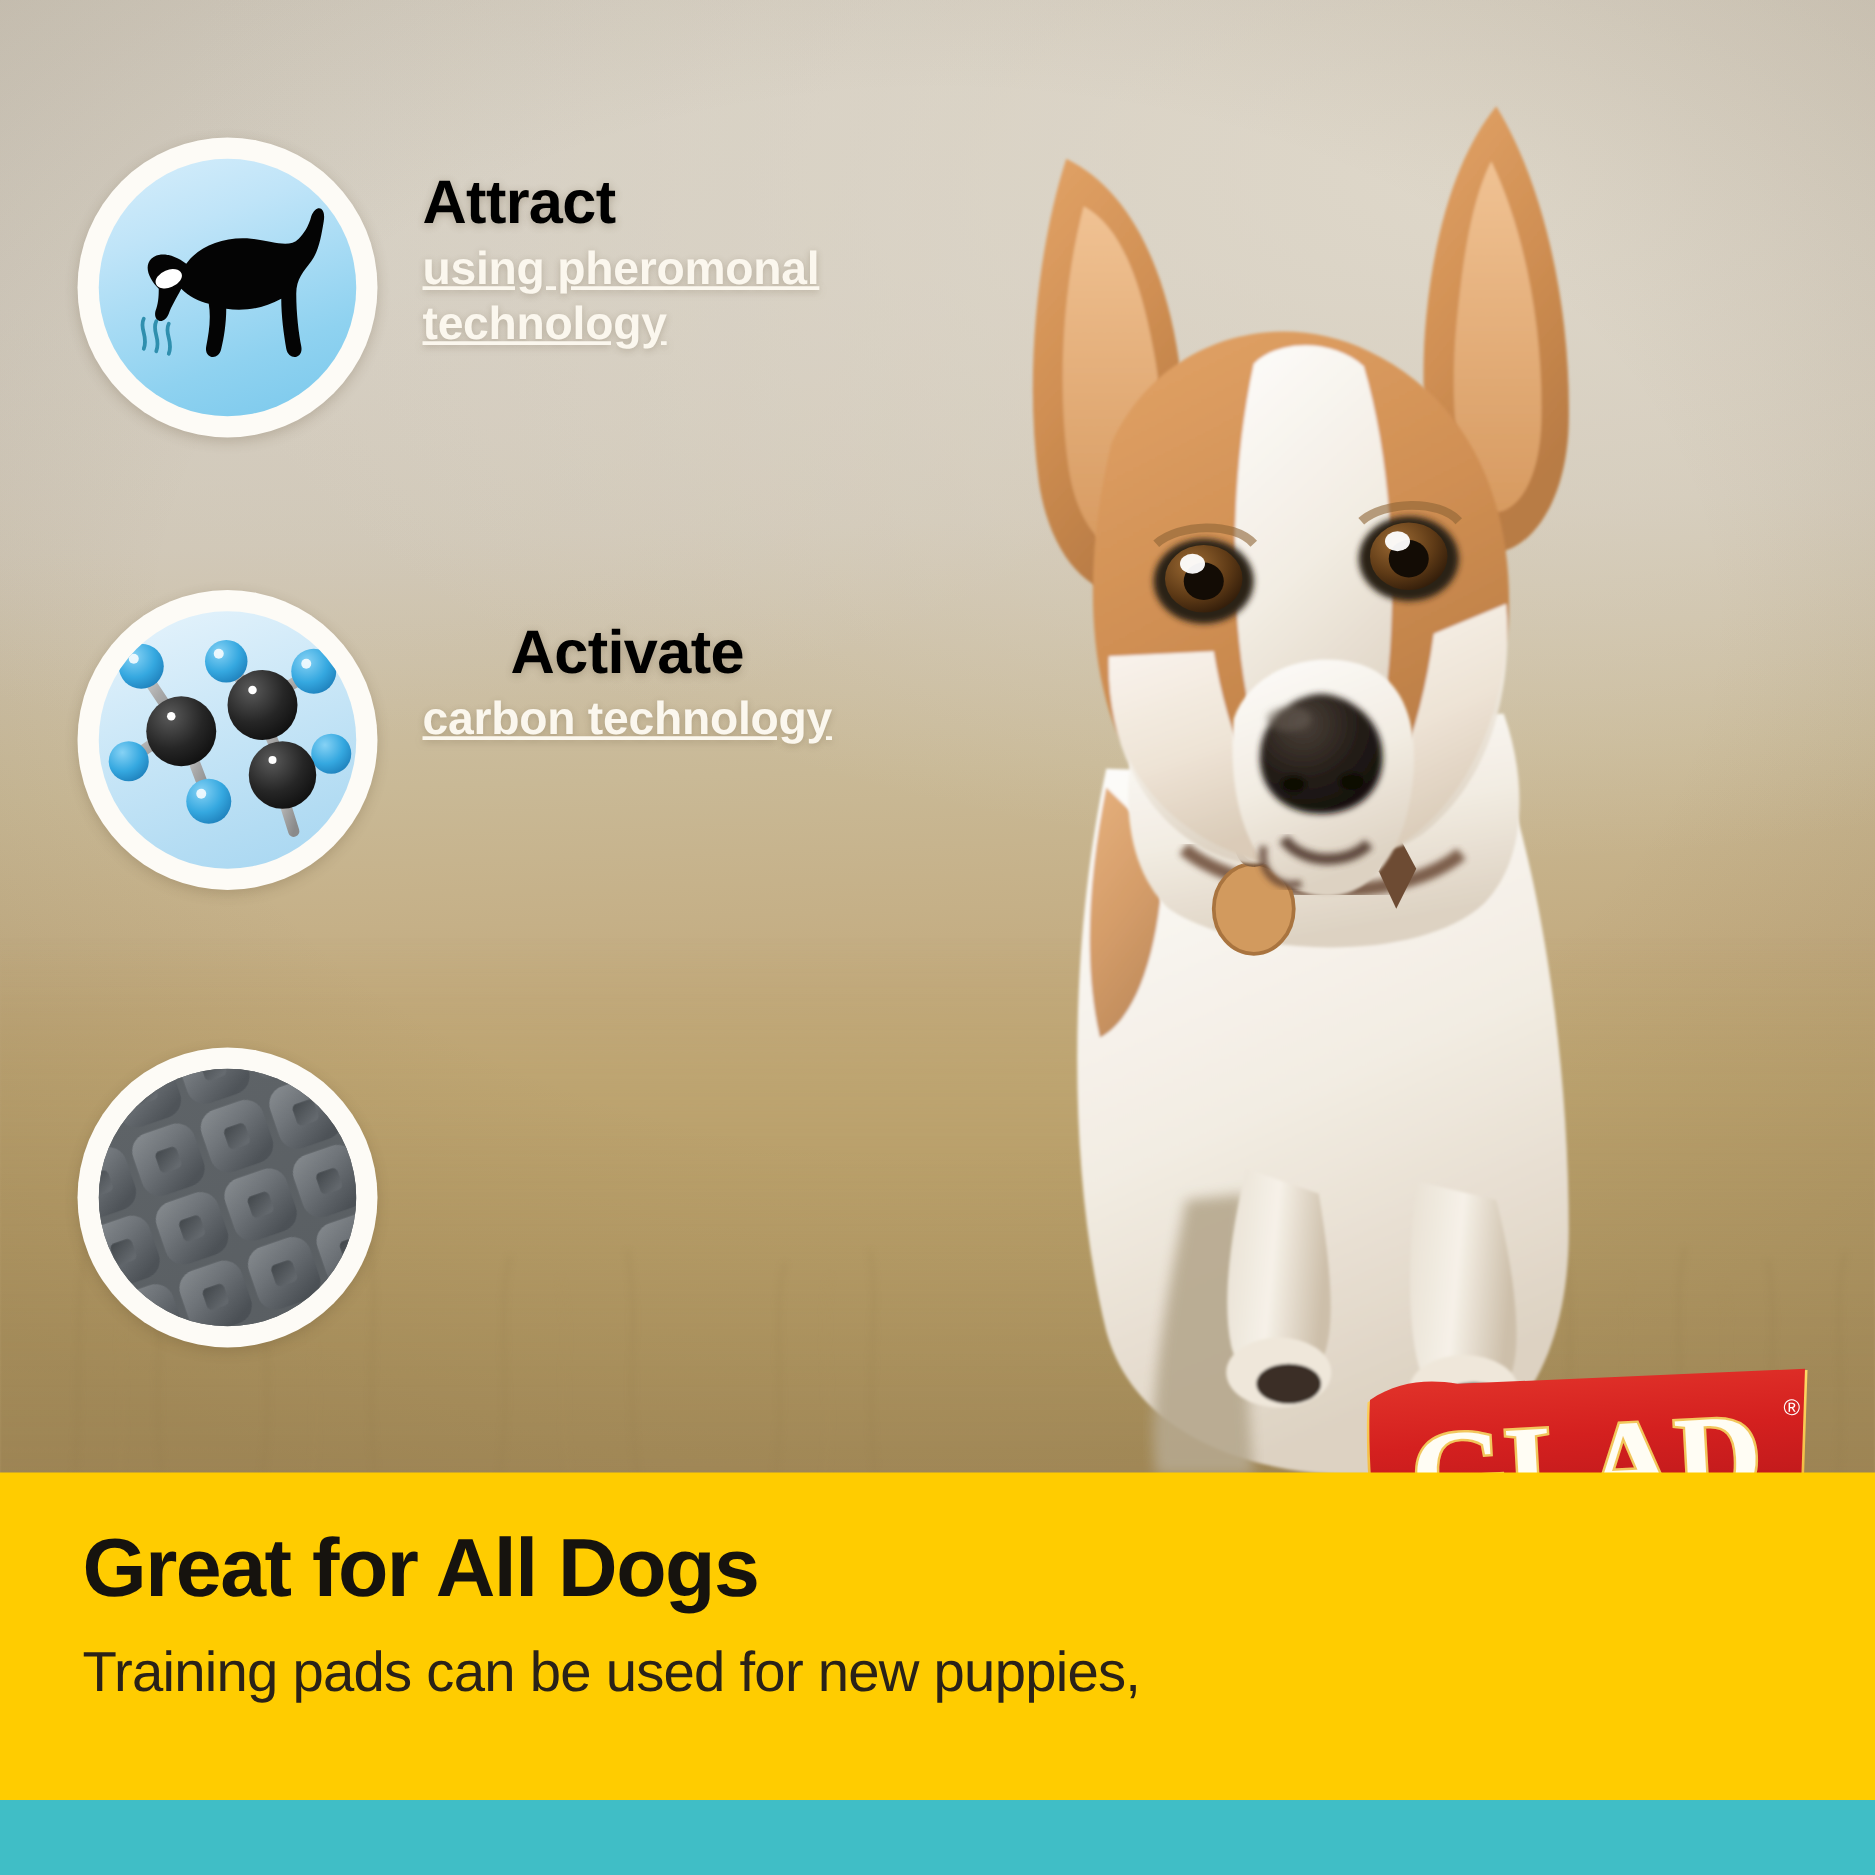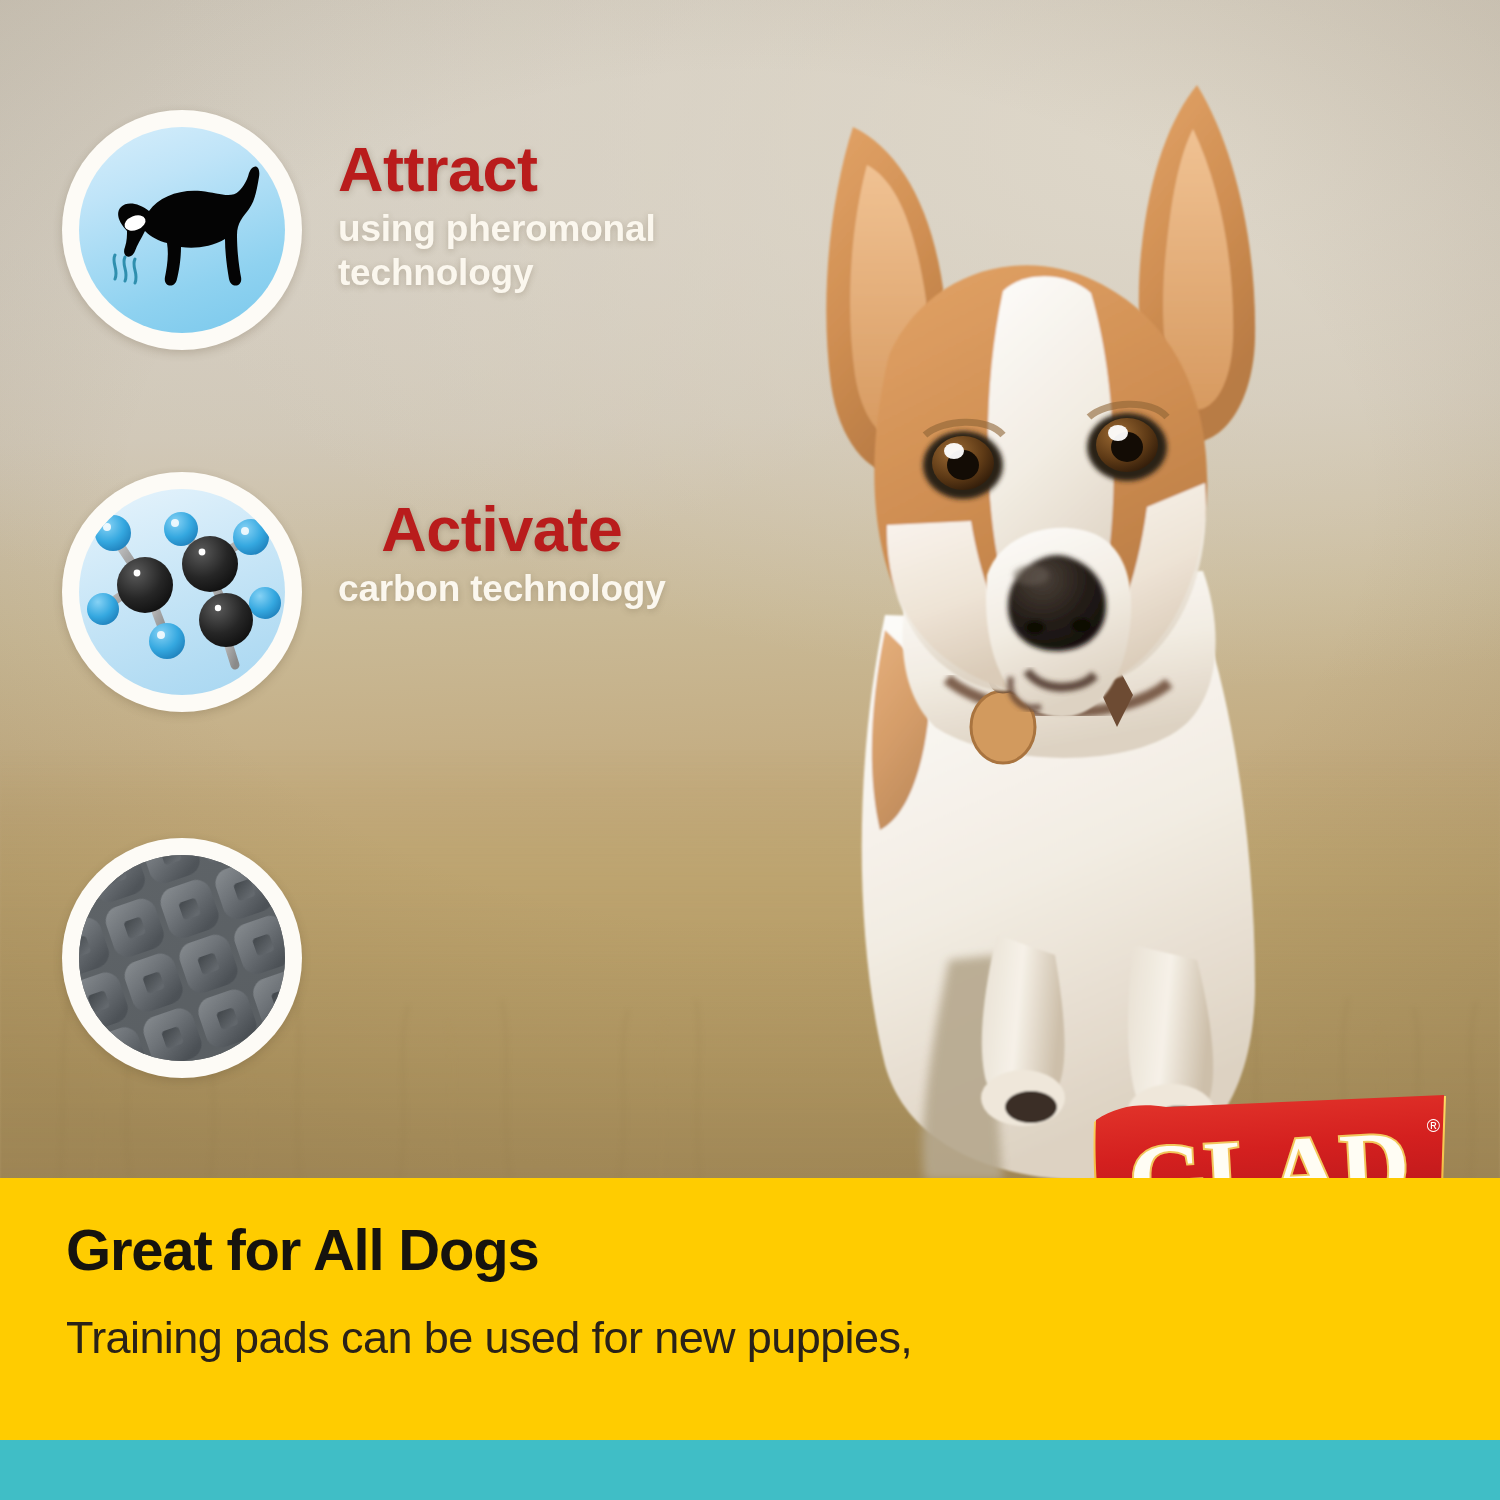--- a/index.html
+++ b/index.html
@@ -122,9 +122,9 @@
     padding-top: 32px;
   }
   .feature-title {
-    font-size: 63px;
+    font-size: 49px;
     font-weight: bold;
-    color: #b91c1c;
+    color: #000000;
     line-height: 1.0;
     letter-spacing: -0.5px;
     text-shadow: 0 2px 7px rgba(90,72,45,.30);

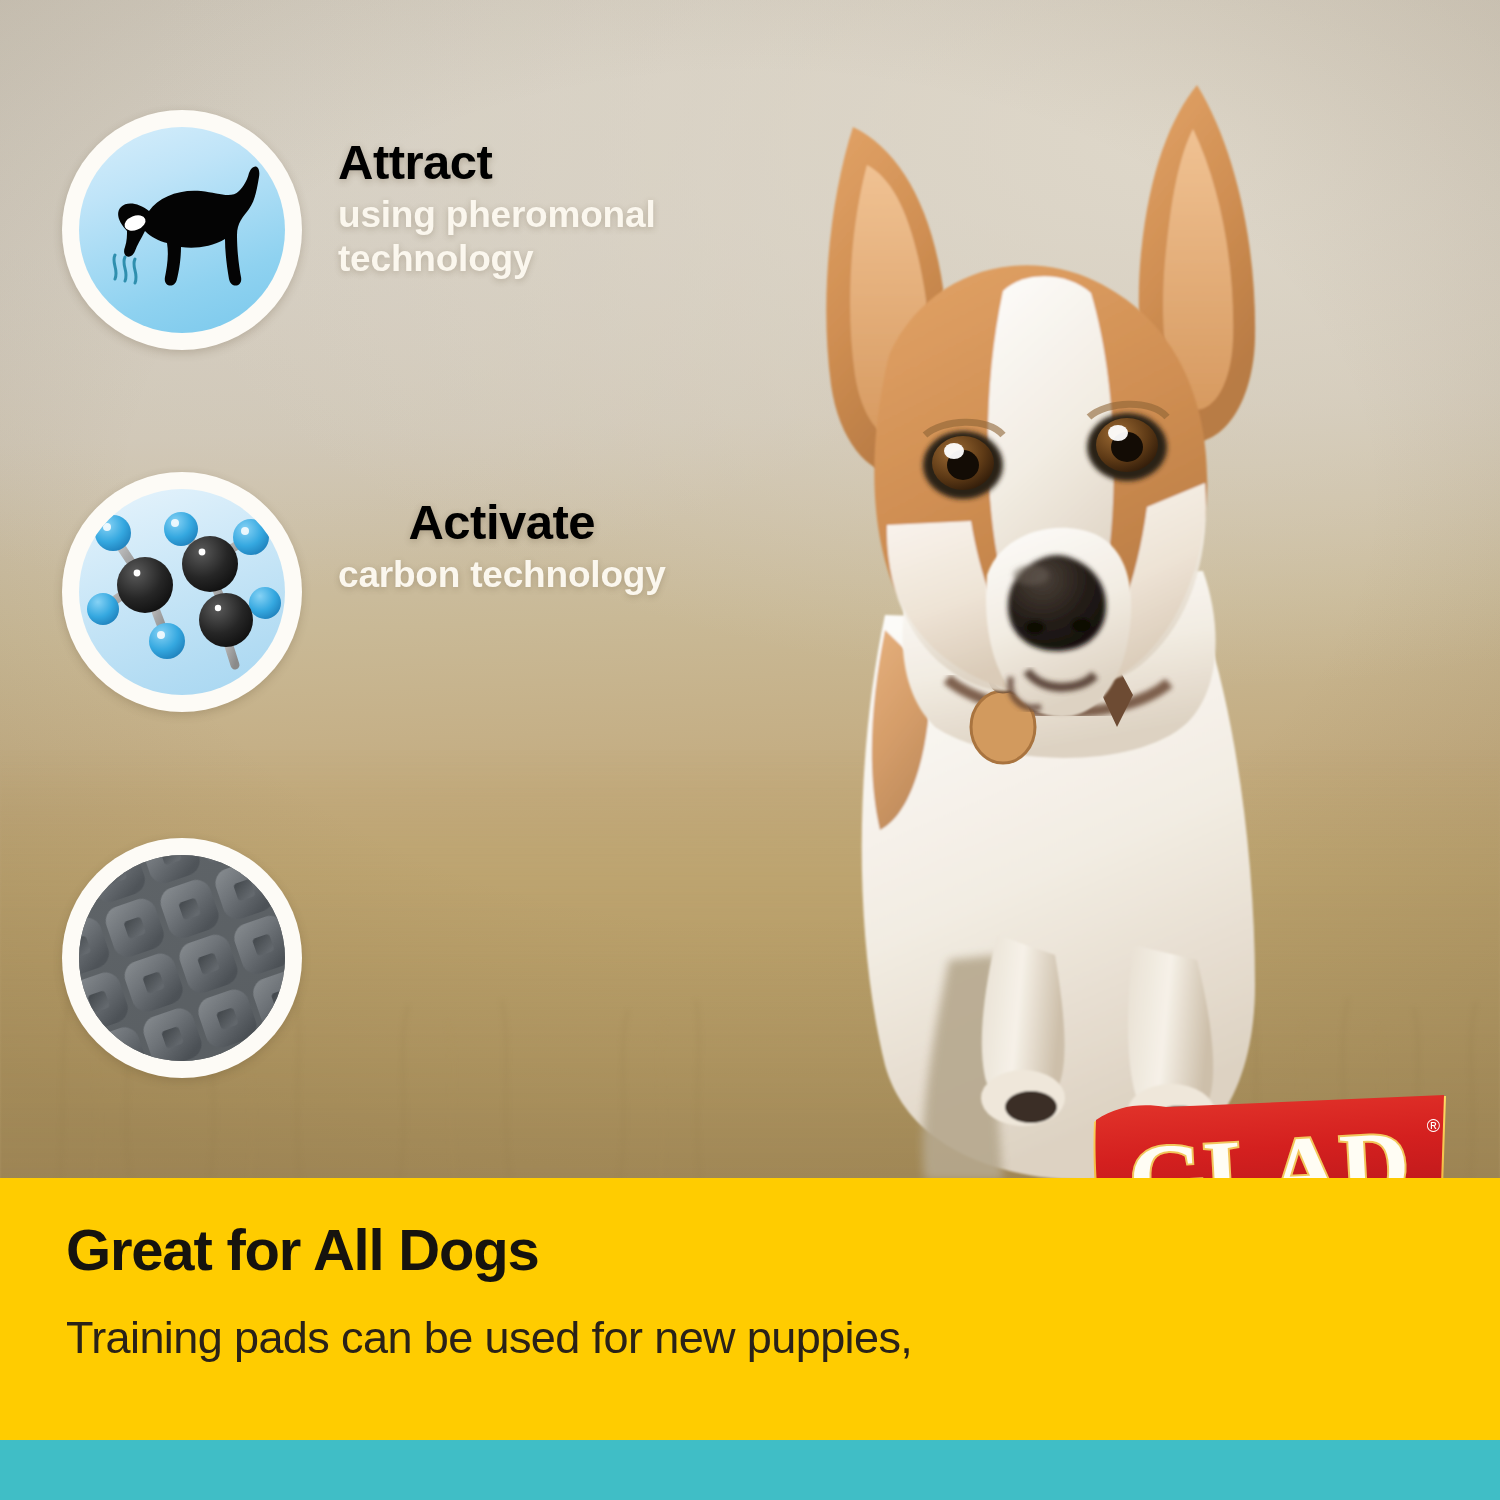--- a/index.html
+++ b/index.html
@@ -143,7 +143,7 @@
     text-shadow: 0 2px 6px rgba(90,72,45,.26);
     max-width: 430px;
   }
-  .feature-sub span { display: block; white-space: nowrap; }
+  .feature-sub span { display: block; white-space: nowrap; text-decoration: underline; }
 
   
   .glad-logo {

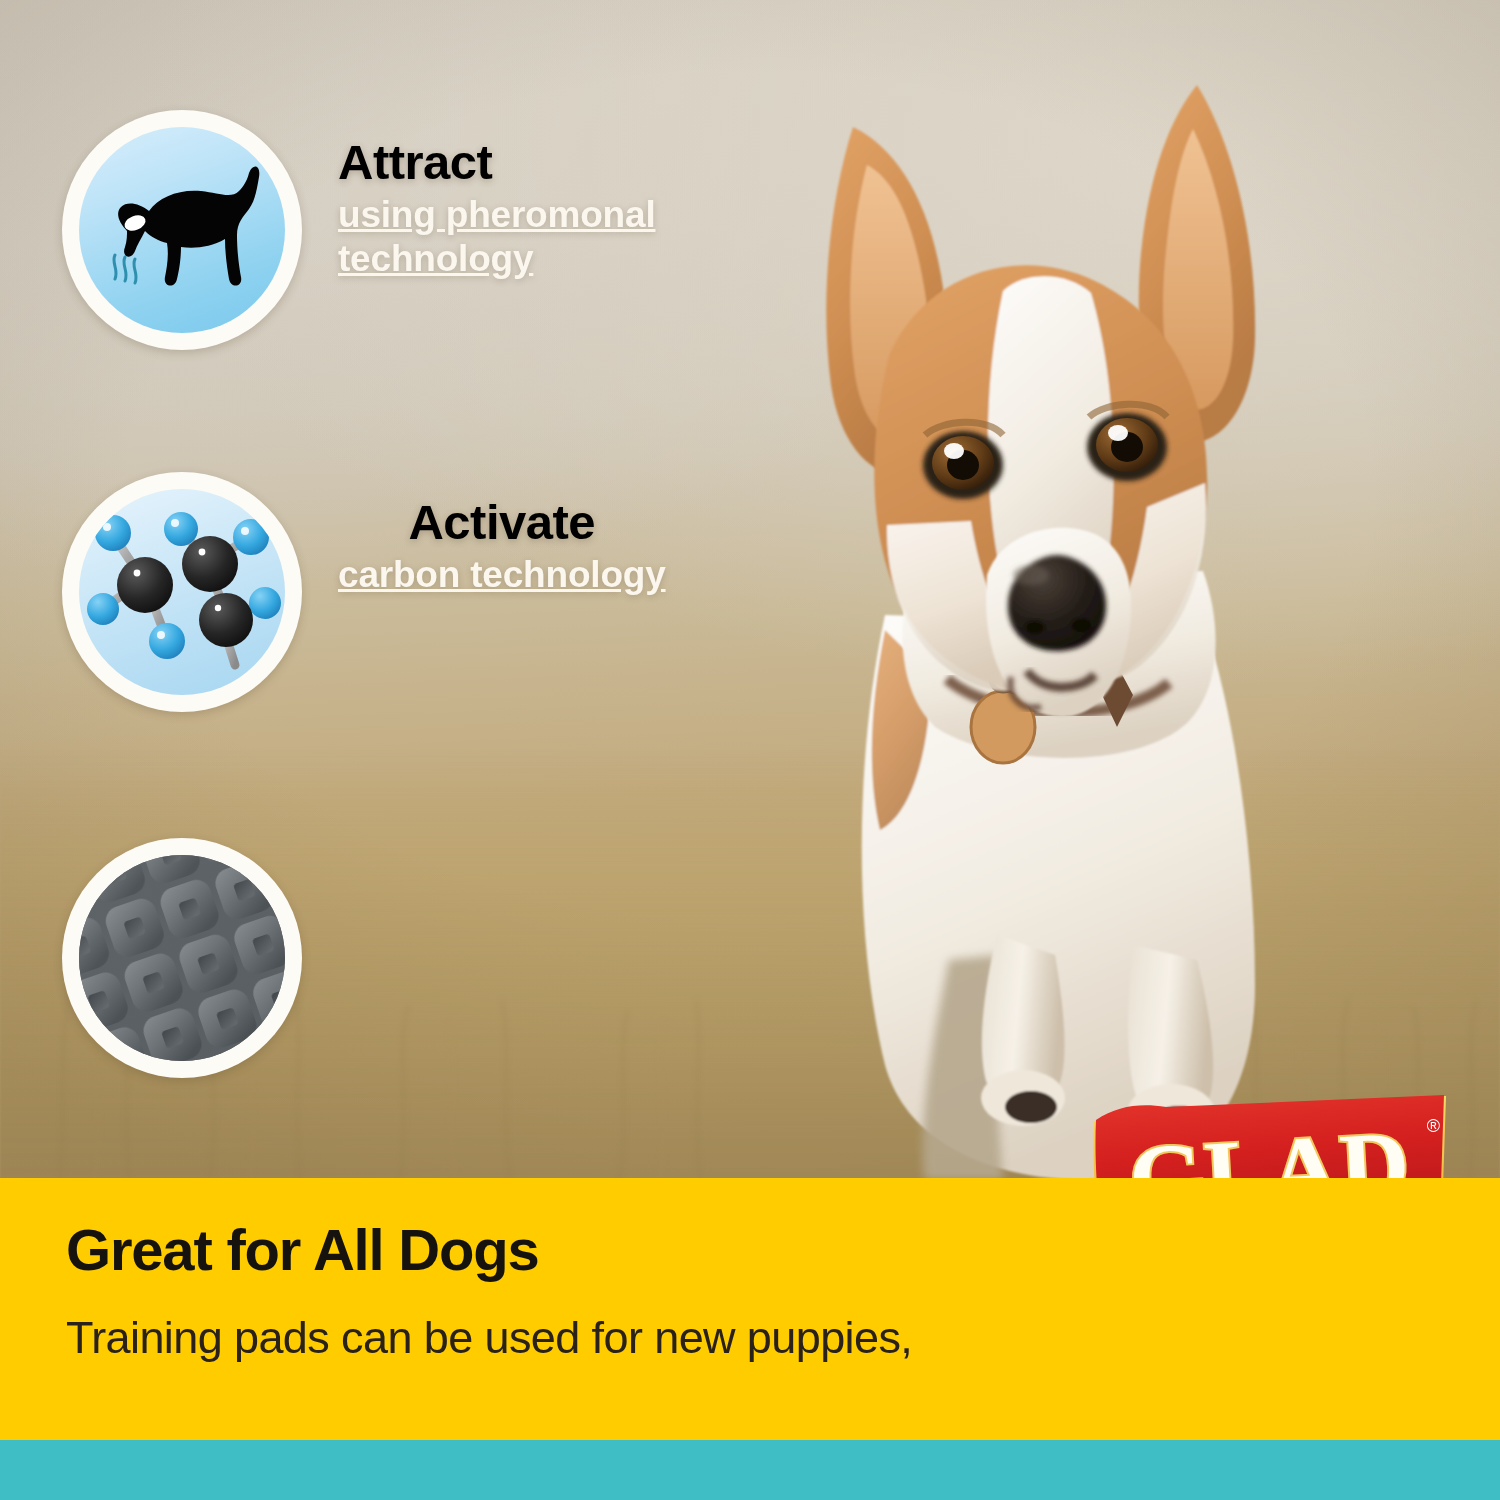--- a/index.html
+++ b/index.html
@@ -194,7 +194,7 @@
     position: absolute;
     left: 66px;
     top: 38px;
-    font-size: 58px;
+    font-size: 66px;
     font-weight: bold;
     color: #16130e;
     letter-spacing: -1.2px;

